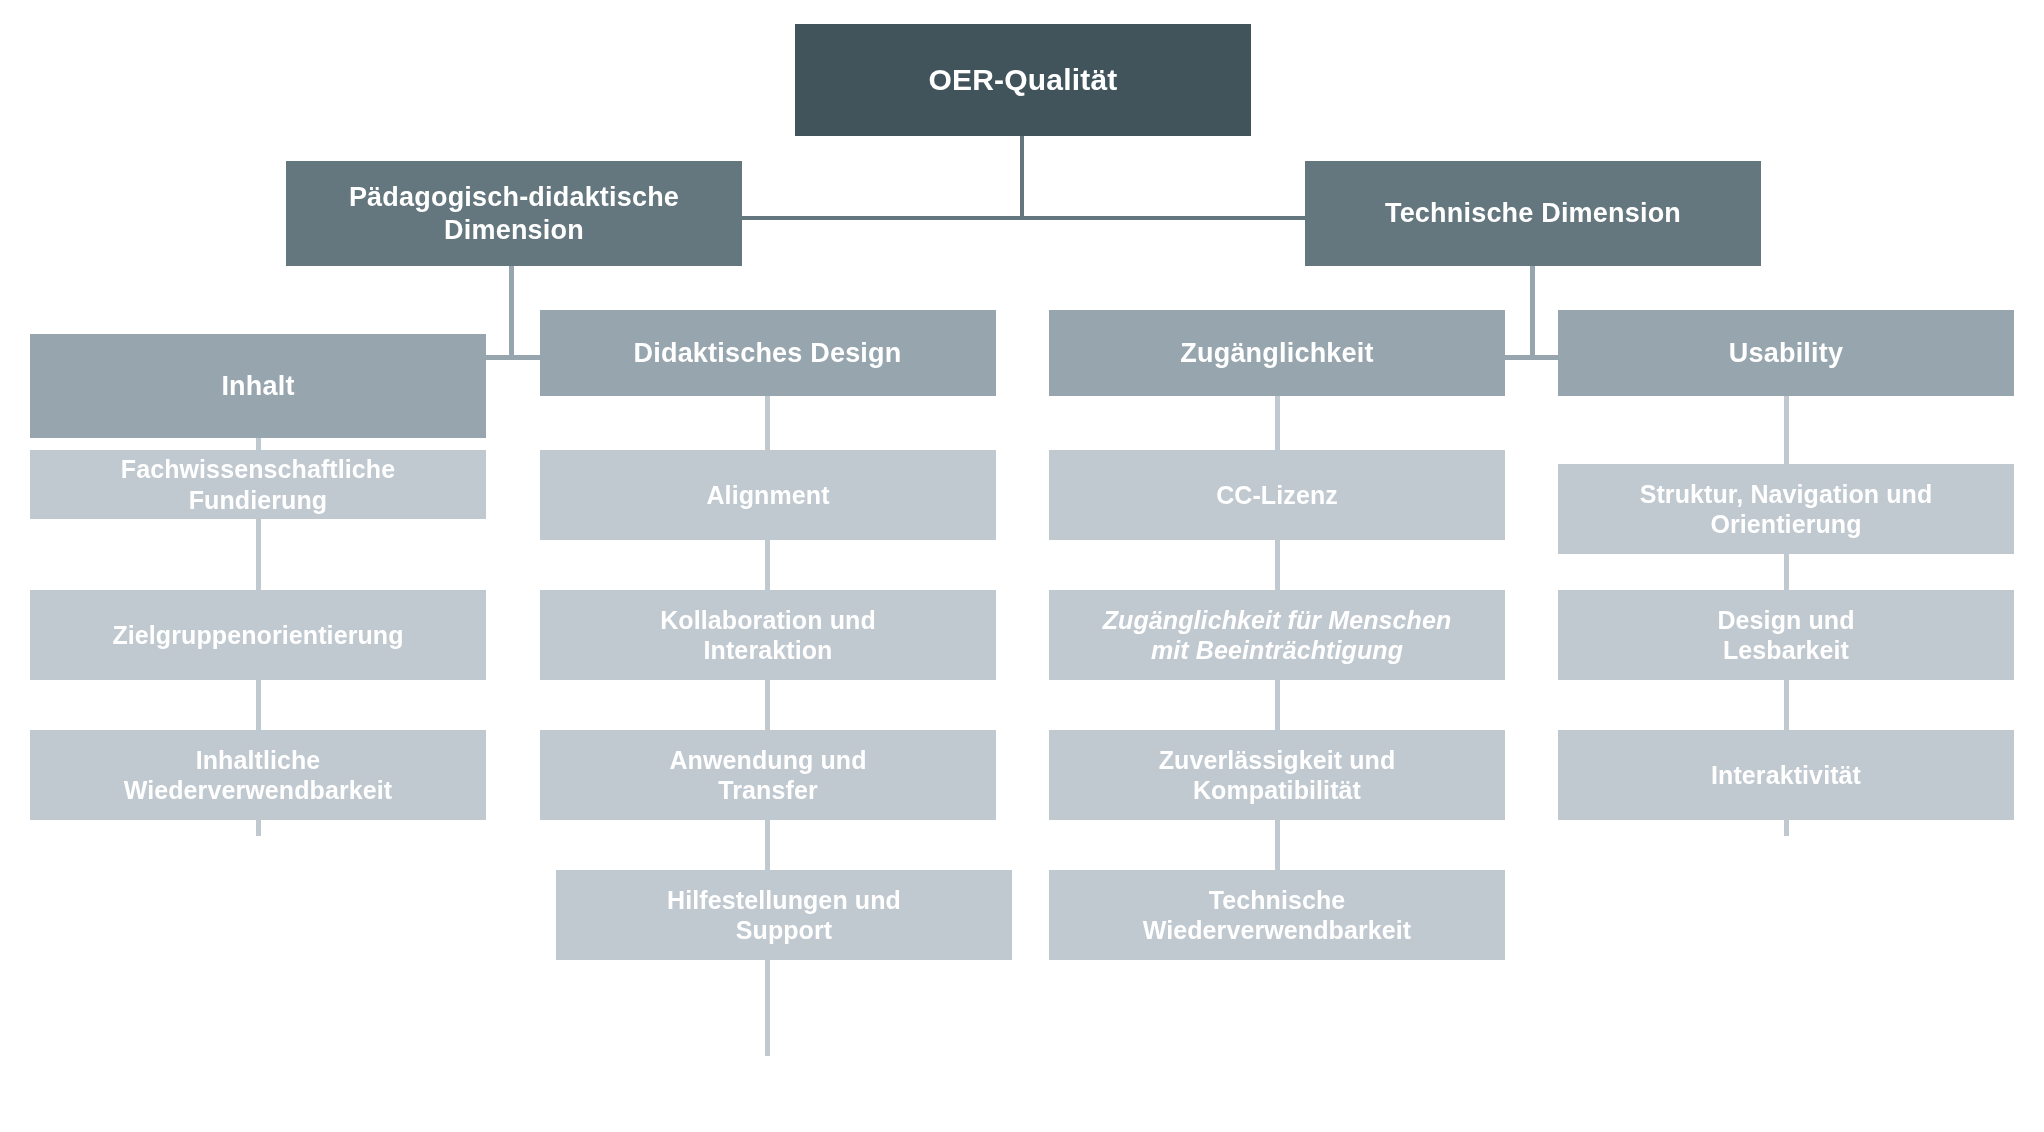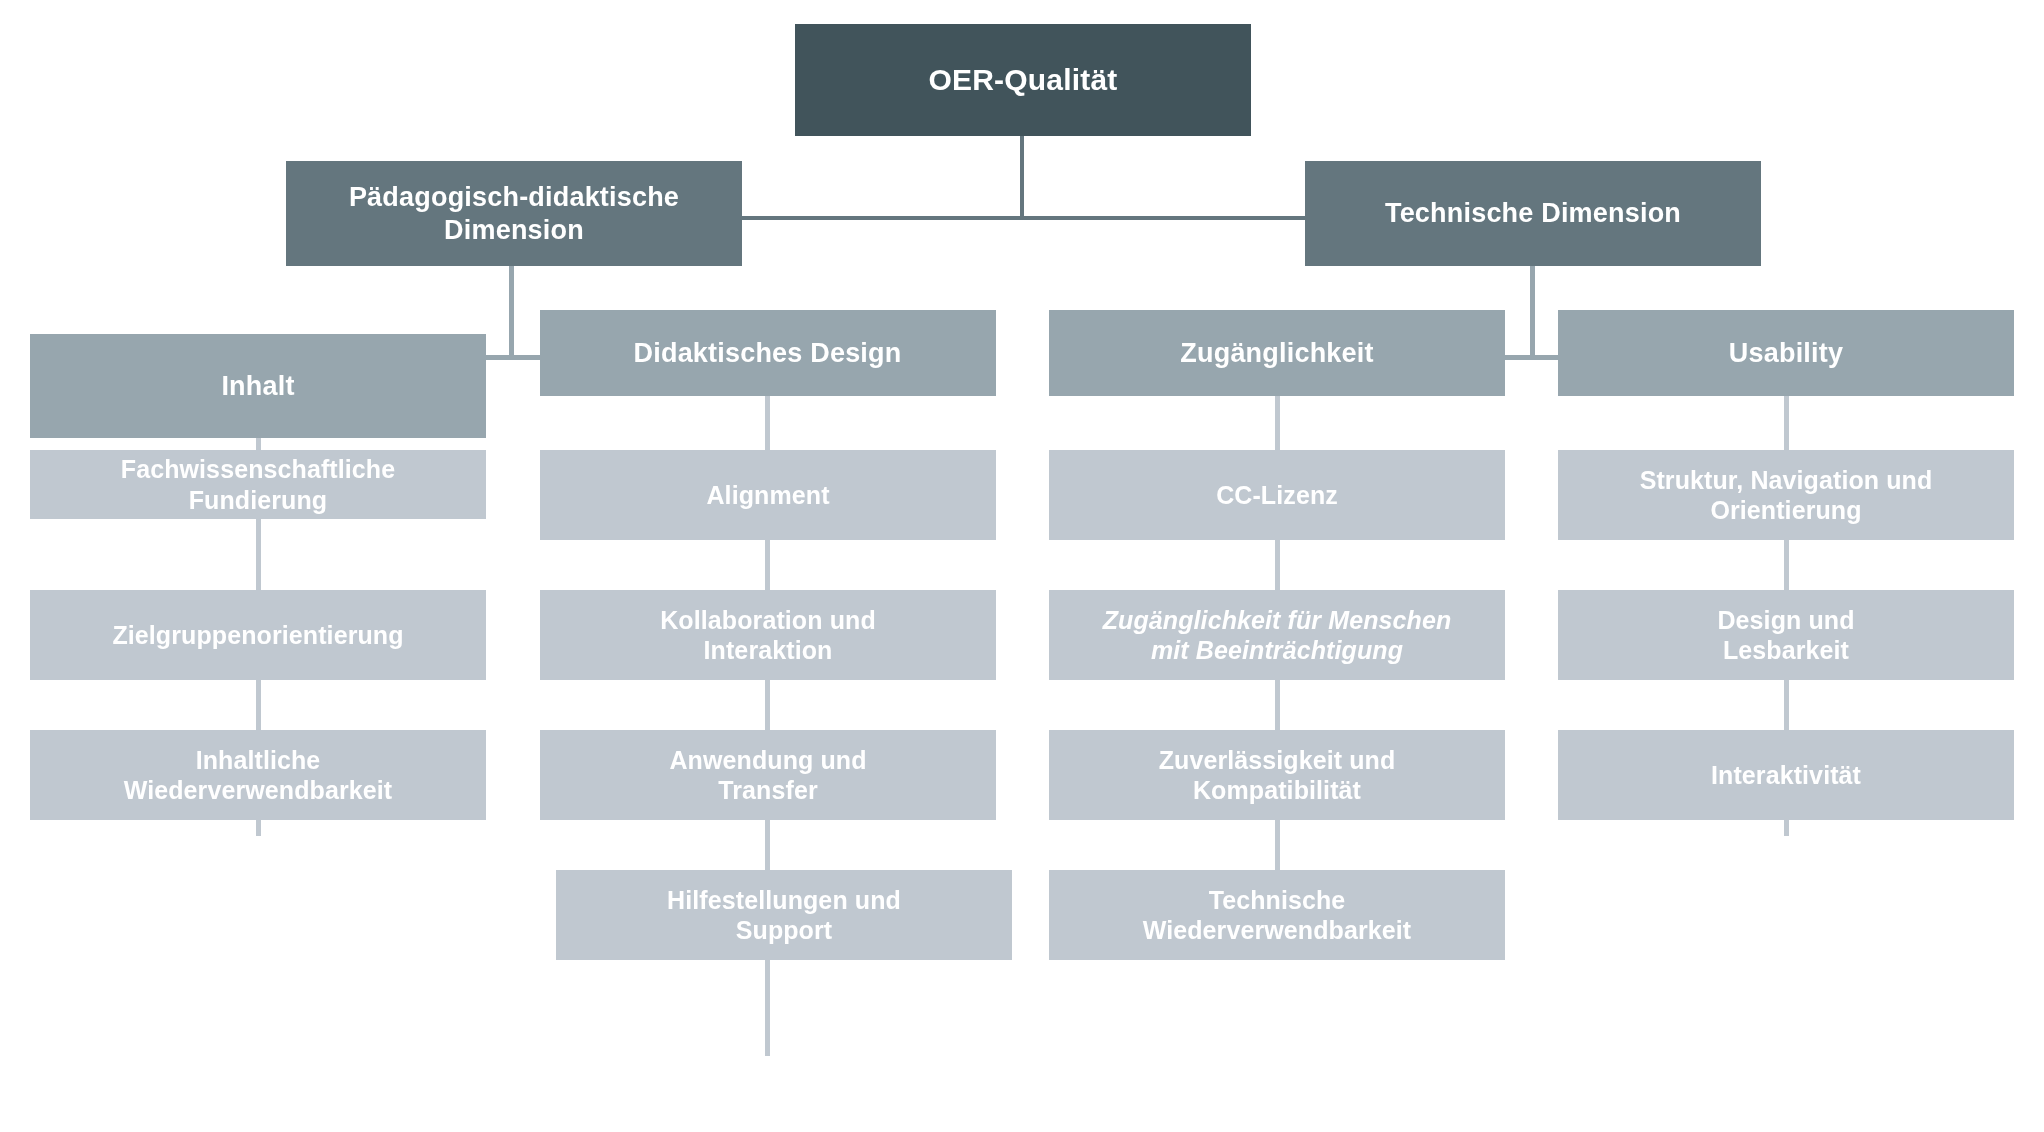--- a/index.html
+++ b/index.html
@@ -139,7 +139,7 @@
 Wiederverwendbarkeit</span>
   </div>
 
-  <div class="node level-leaf" style="left:1558px; top:450px; width:456px; height:90px;">
+  <div class="node level-leaf" style="left:1558px; top:464px; width:456px; height:90px;">
     <span class="lbl">Struktur, Navigation und
 Orientierung</span>
   </div>

